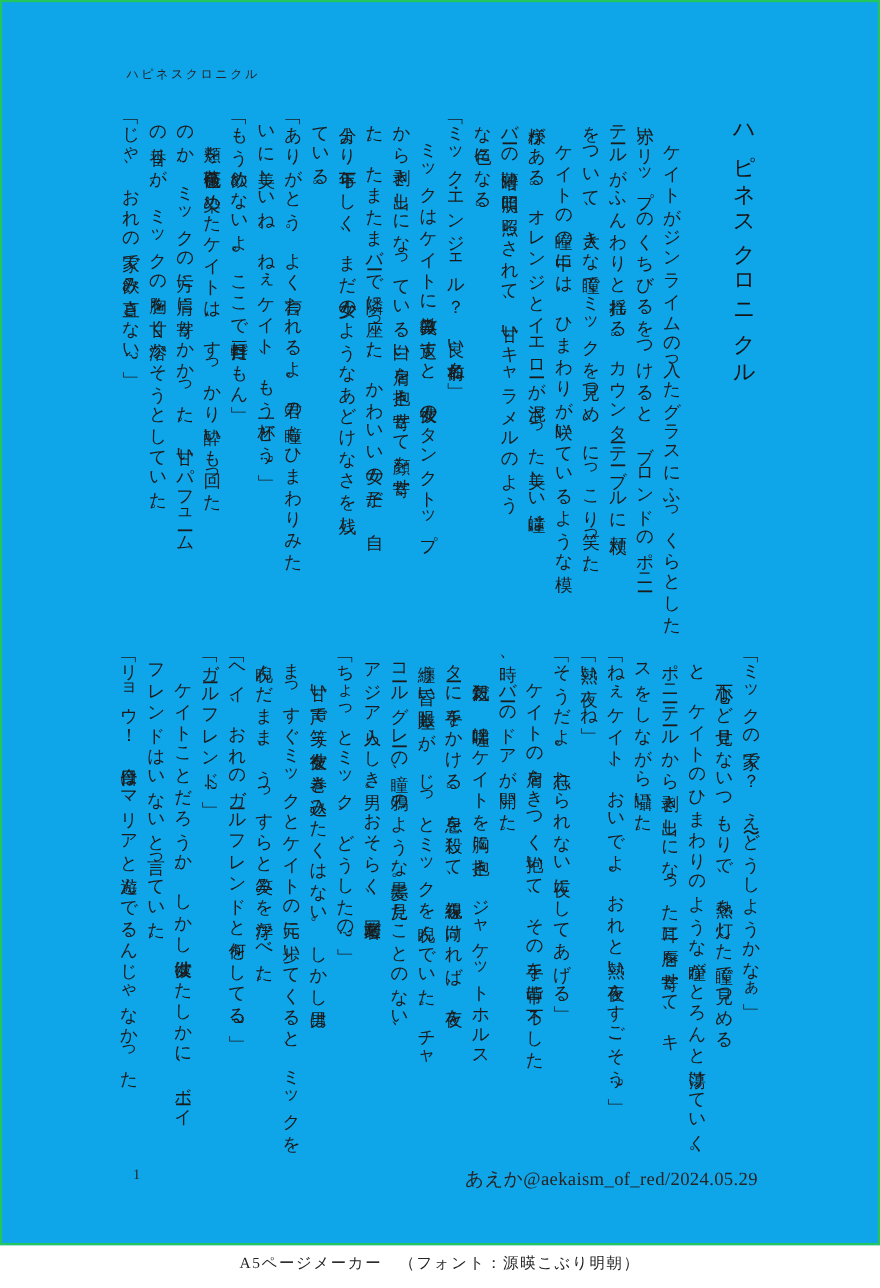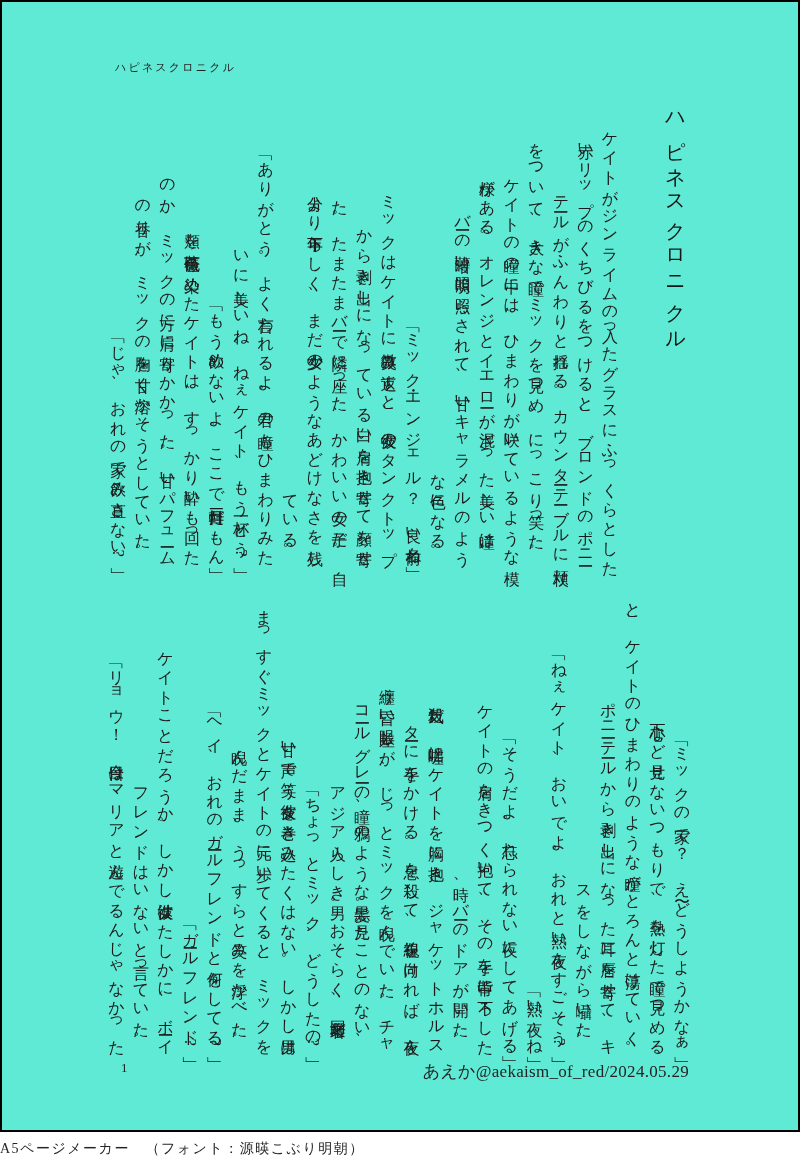--- a/index.html
+++ b/index.html
@@ -9,7 +9,7 @@
   }
   .page{
     position:absolute;top:0;left:0;width:800px;height:1132px;box-sizing:border-box;
-    border:2px solid #000000;background:#5eead4;text-align:right;
+    border:2px solid #22c55e;background:#0ea5e9;
   }
   .running-head{
     position:absolute;top:58px;left:113px;

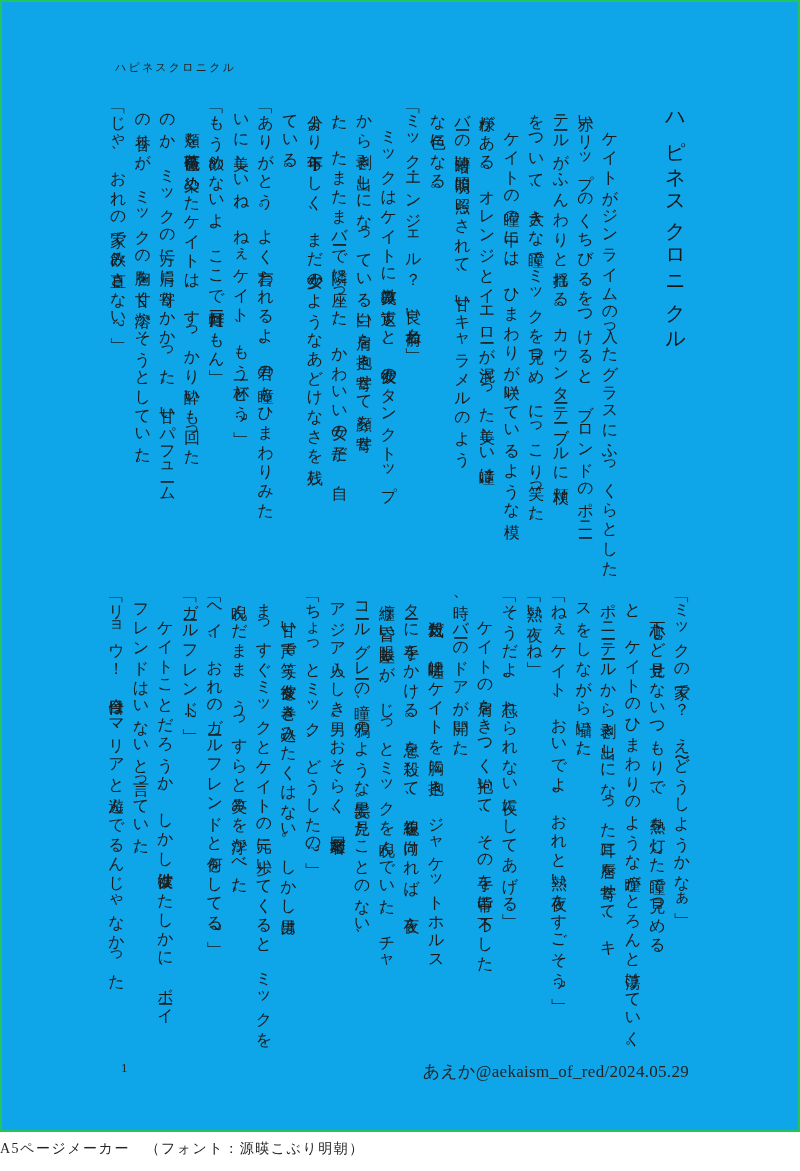--- a/index.html
+++ b/index.html
@@ -35,7 +35,7 @@
     position:absolute;top:1058px;right:109px;font-size:17px;letter-spacing:0.3px;color:#242424;white-space:nowrap;
   }
   .caption{
-    position:absolute;top:1140px;left:0;width:800px;
+    position:absolute;top:1140px;left:0;width:800px;text-align:center;
     font-size:14px;letter-spacing:1.5px;color:#242424;
   }
 </style>

